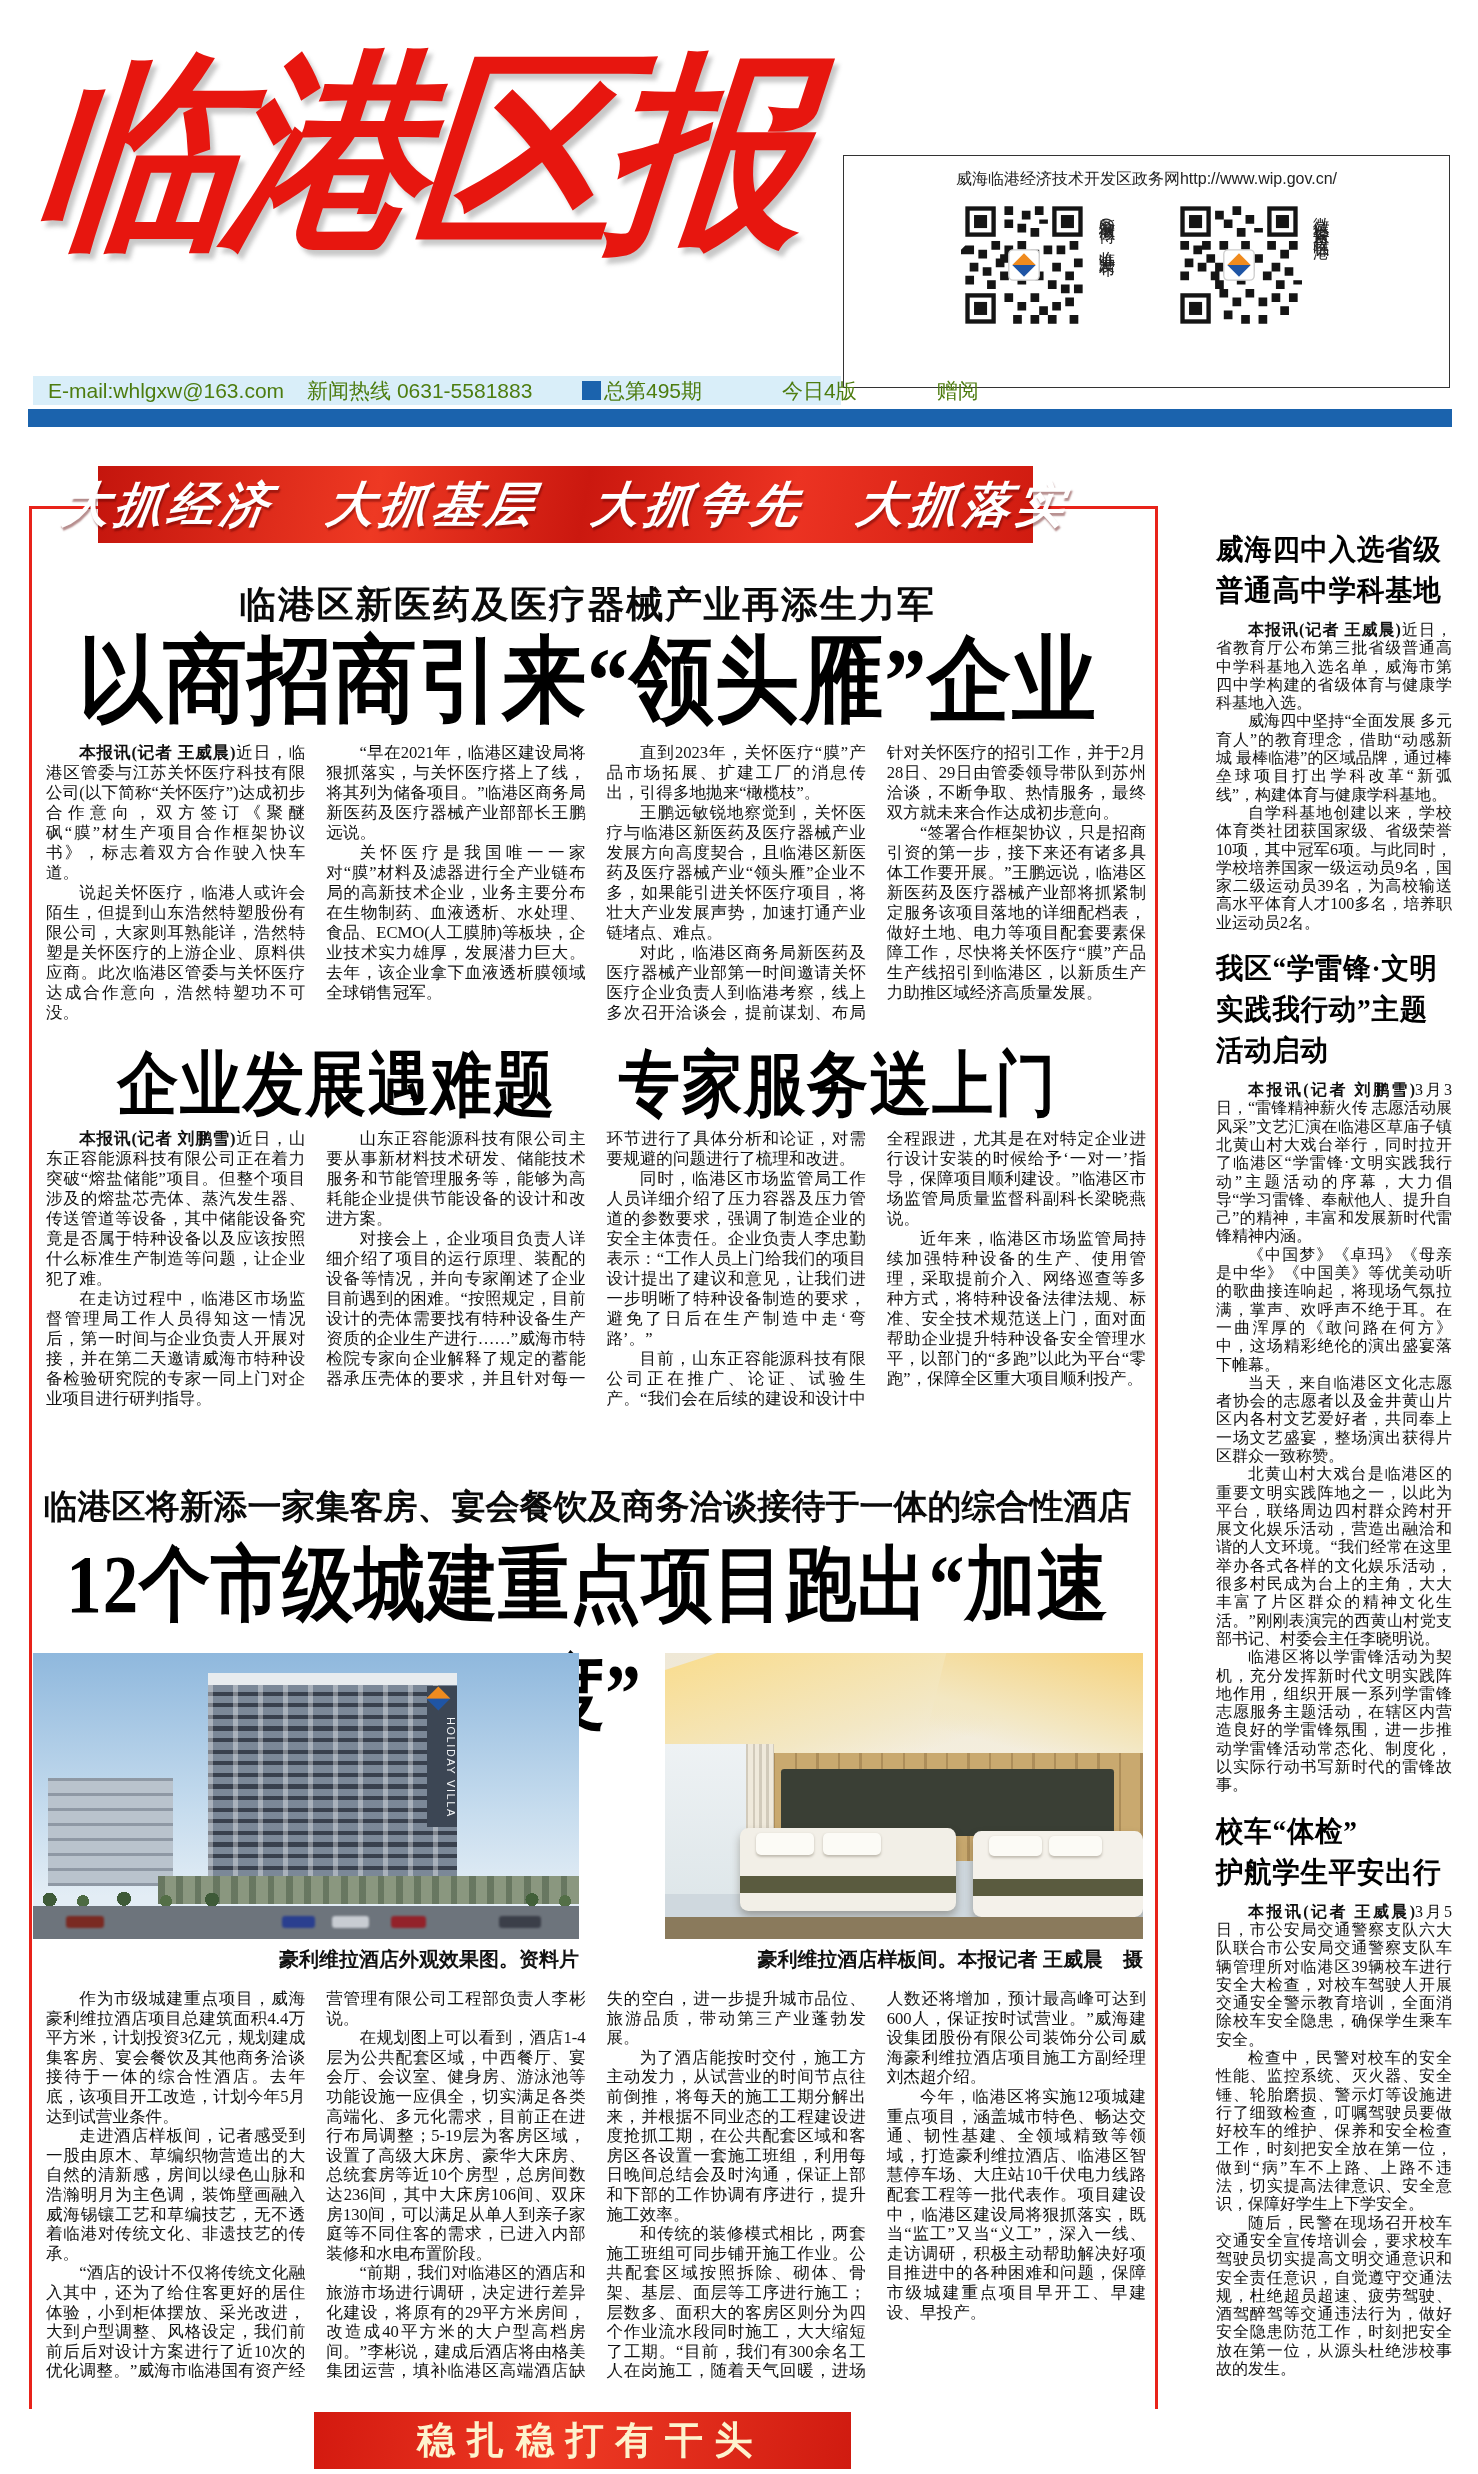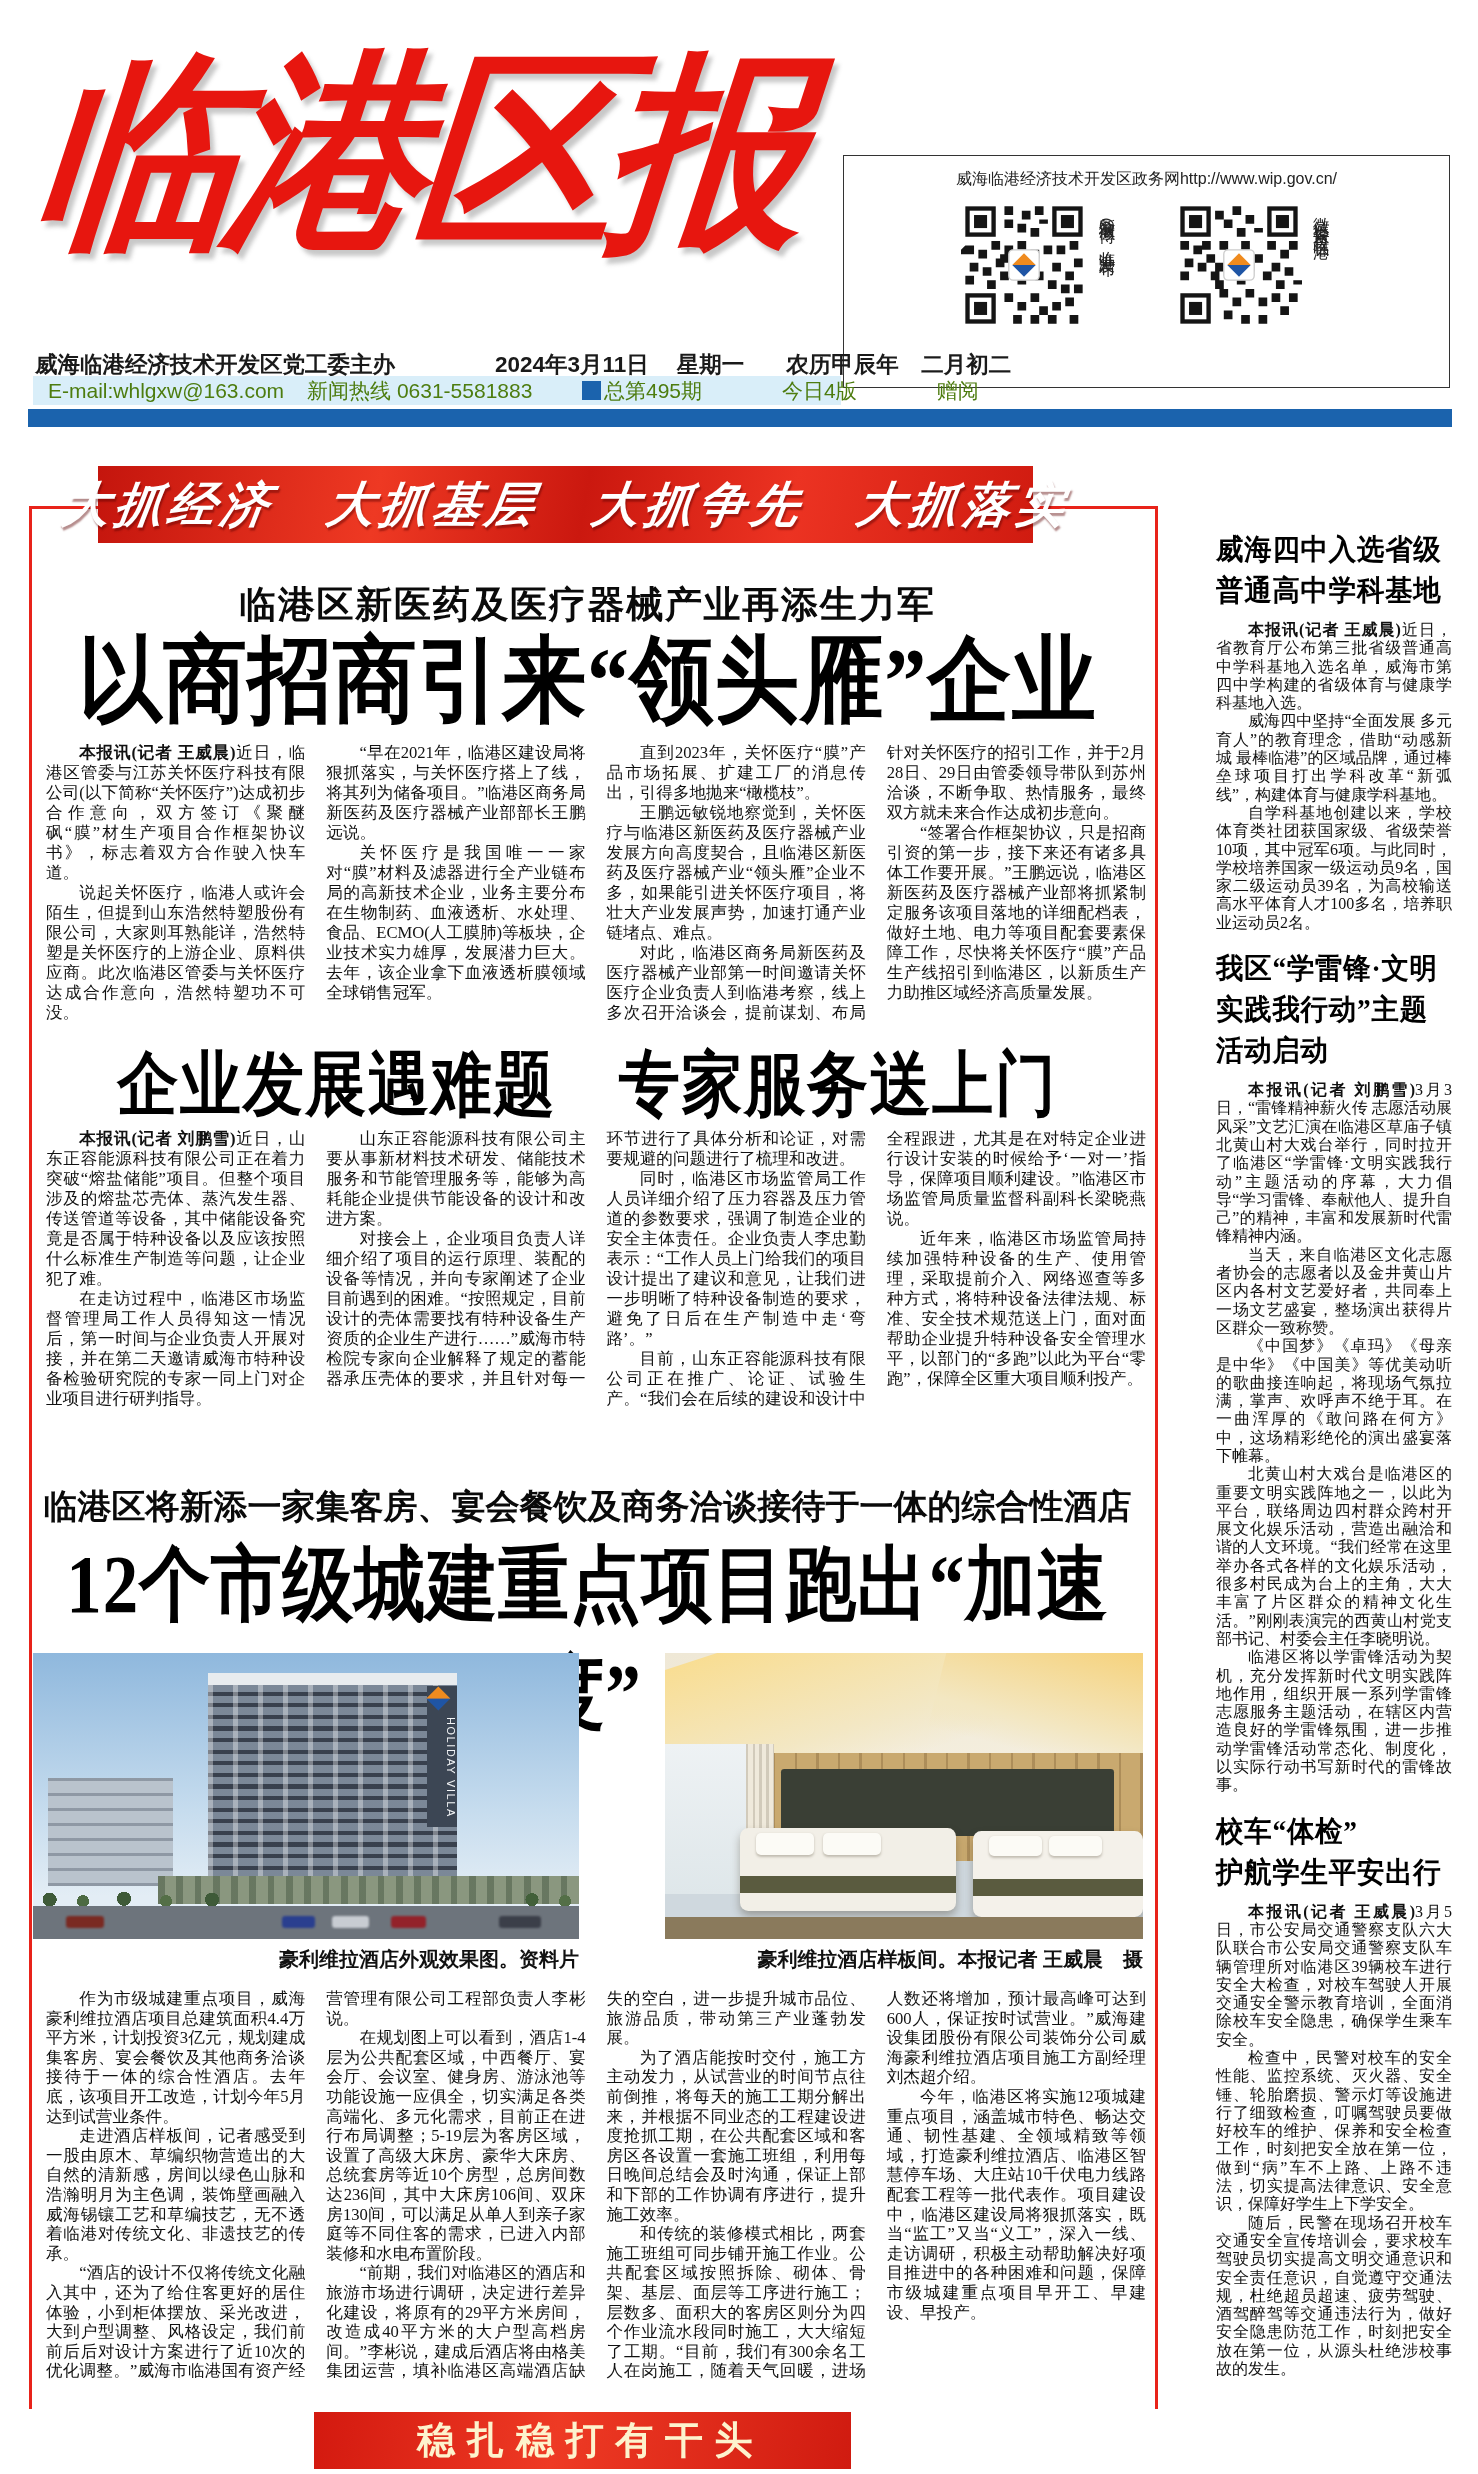--- a/index.html
+++ b/index.html
@@ -215,12 +215,6 @@
     </div>
   </div>
 
-  <div id="pub-line" class="sans">
-    <span class="seg" style="margin-right:100px;">威海临港经济技术开发区党工委主办</span>
-    <span class="seg" style="margin-right:28px;">2024年3月11日</span>
-    <span class="seg" style="margin-right:42px;">星期一</span>
-    <span class="seg">农历甲辰年　二月初二</span>
-  </div>
 
   <div id="contact-strip" class="sans">
     <span style="margin-left:15px;">E-mail:whlgxw@163.com</span>

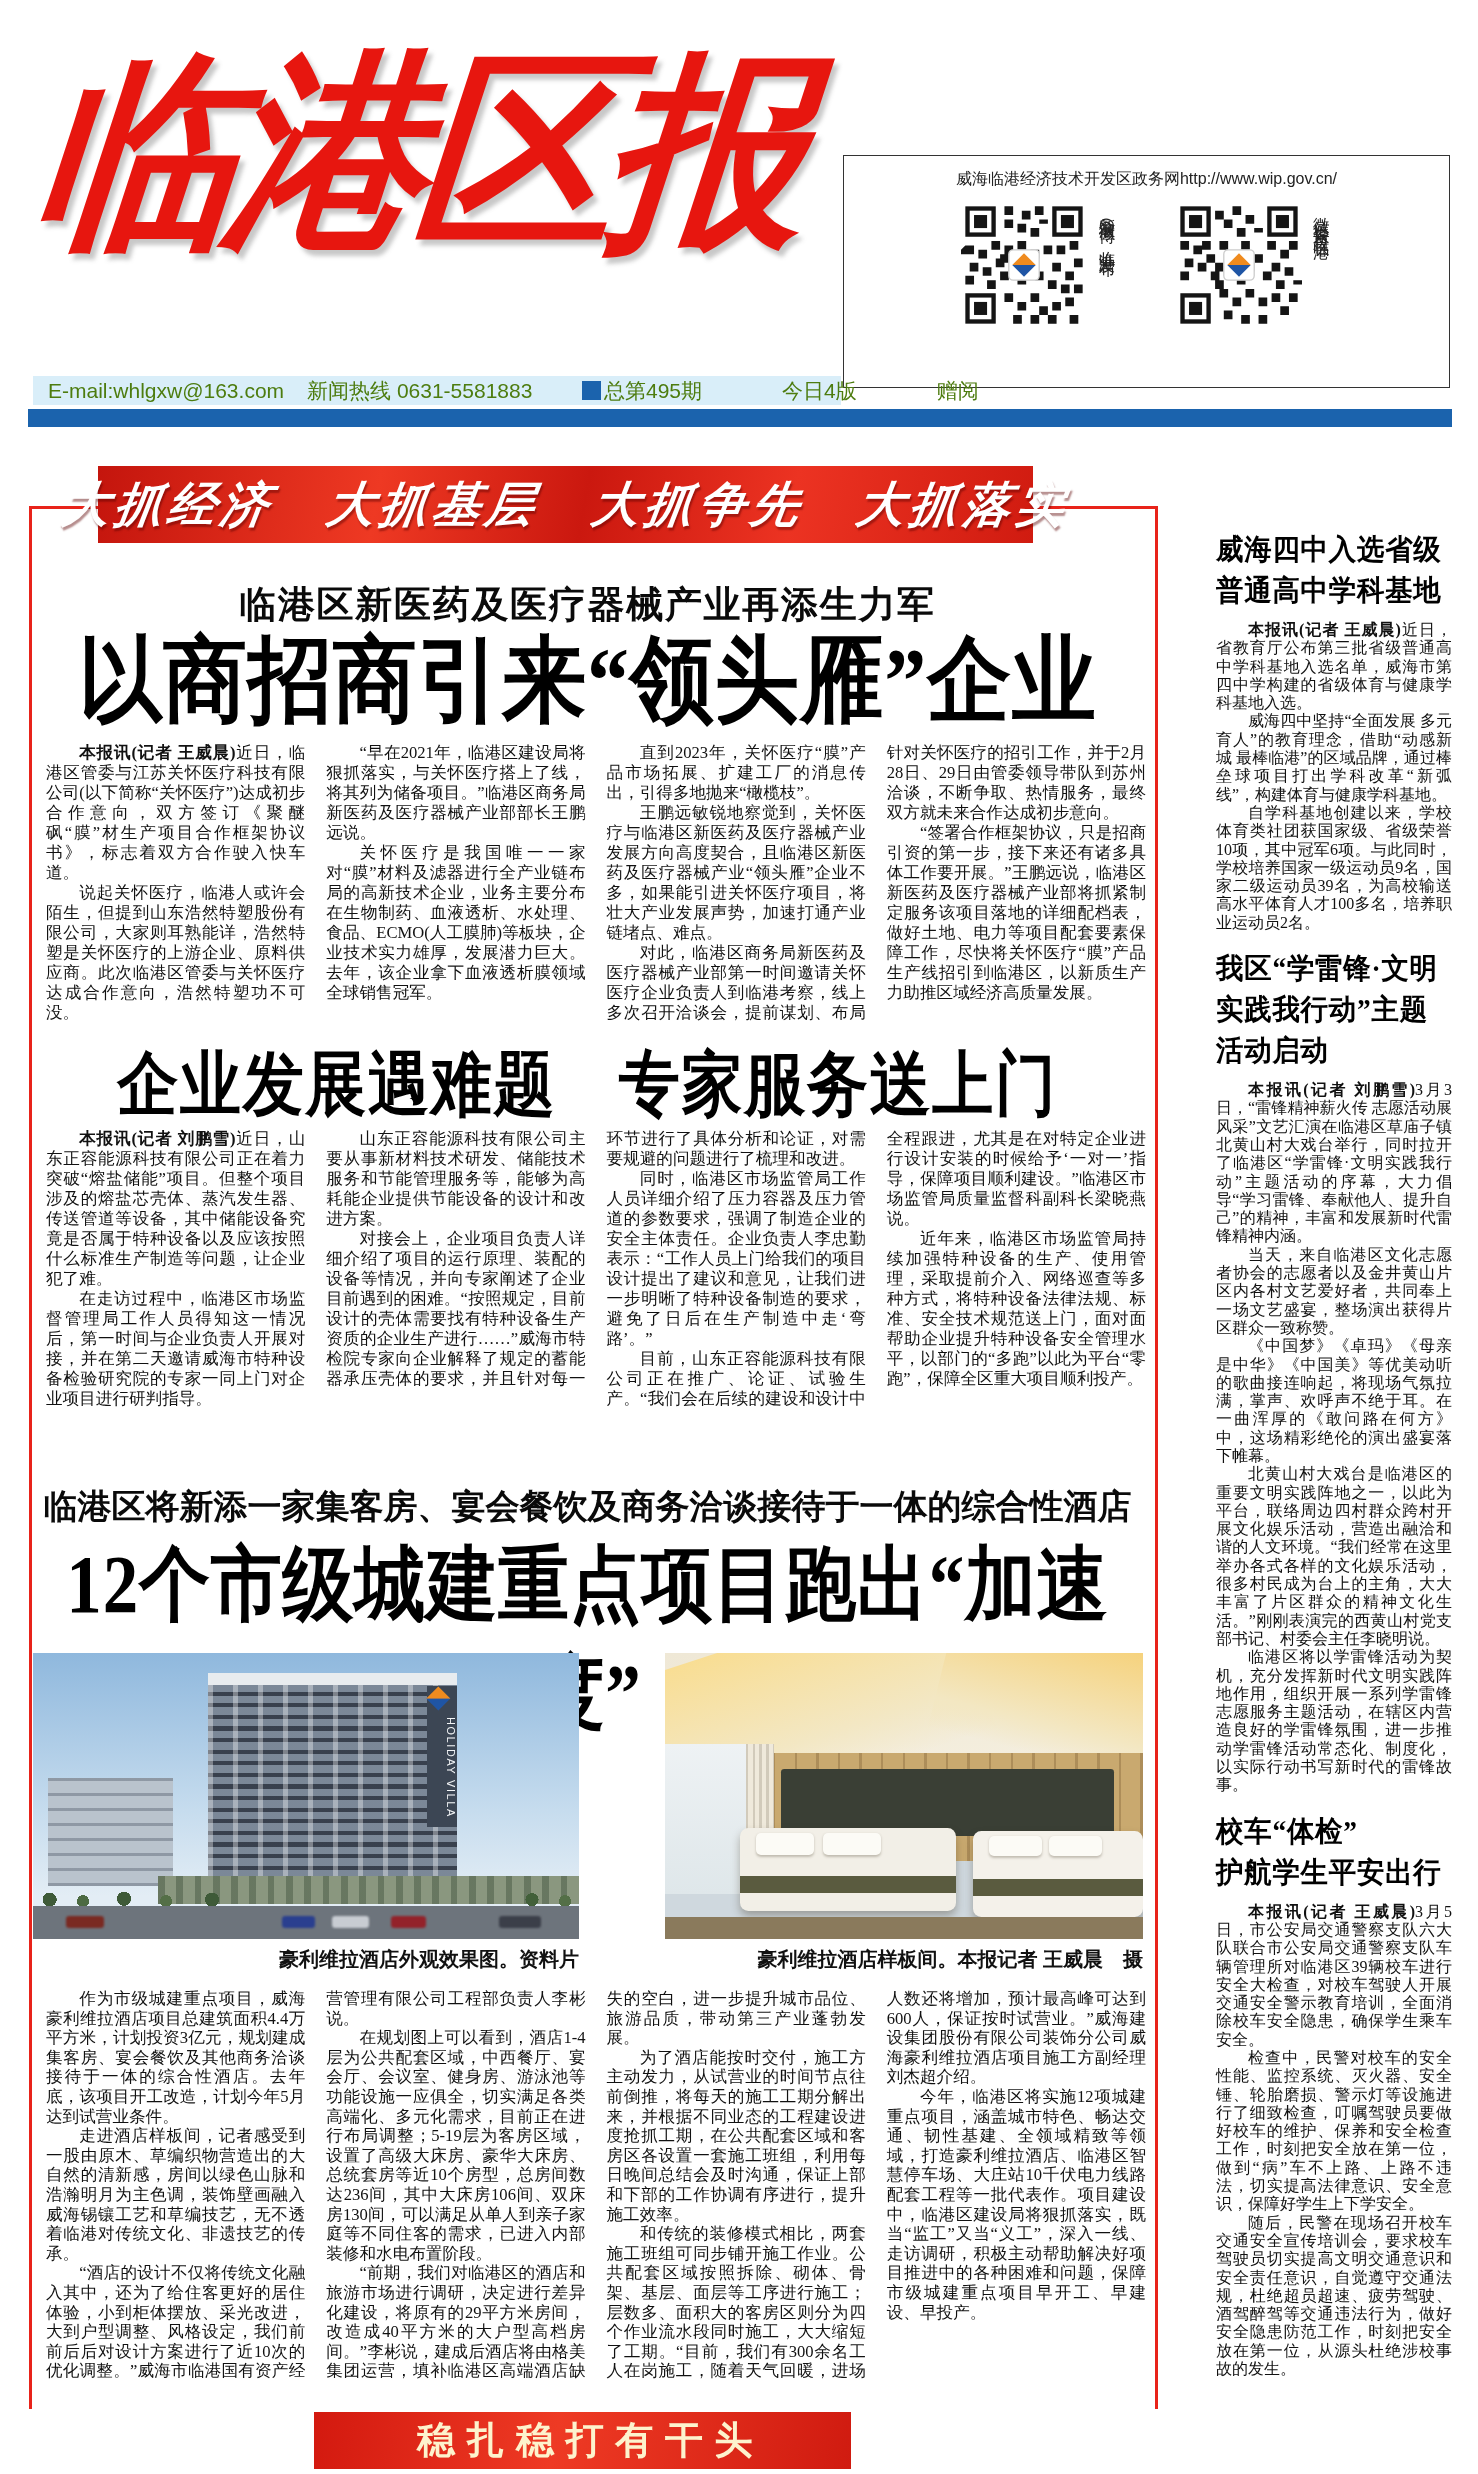--- a/index.html
+++ b/index.html
@@ -338,8 +338,8 @@
         </div>
       <div class="sb-body">
           <p><strong>本报讯(记者 刘鹏雪)</strong>3月3日，“雷锋精神薪火传 志愿活动展风采”文艺汇演在临港区草庙子镇北黄山村大戏台举行，同时拉开了临港区“学雷锋·文明实践我行动”主题活动的序幕，大力倡导“学习雷锋、奉献他人、提升自己”的精神，丰富和发展新时代雷锋精神内涵。</p>
+          <p>《中国梦》《卓玛》《母亲是中华》《中国美》等优美动听的歌曲接连响起，将现场气氛拉满，掌声、欢呼声不绝于耳。在一曲浑厚的《敢问路在何方》中，这场精彩绝伦的演出盛宴落下帷幕。</p>
           <p>当天，来自临港区文化志愿者协会的志愿者以及金井黄山片区内各村文艺爱好者，共同奉上一场文艺盛宴，整场演出获得片区群众一致称赞。</p>
-          <p>《中国梦》《卓玛》《母亲是中华》《中国美》等优美动听的歌曲接连响起，将现场气氛拉满，掌声、欢呼声不绝于耳。在一曲浑厚的《敢问路在何方》中，这场精彩绝伦的演出盛宴落下帷幕。</p>
           <p>北黄山村大戏台是临港区的重要文明实践阵地之一，以此为平台，联络周边四村群众跨村开展文化娱乐活动，营造出融洽和谐的人文环境。“我们经常在这里举办各式各样的文化娱乐活动，很多村民成为台上的主角，大大丰富了片区群众的精神文化生活。”刚刚表演完的西黄山村党支部书记、村委会主任李晓明说。</p>
           <p>临港区将以学雷锋活动为契机，充分发挥新时代文明实践阵地作用，组织开展一系列学雷锋志愿服务主题活动，在辖区内营造良好的学雷锋氛围，进一步推动学雷锋活动常态化、制度化，以实际行动书写新时代的雷锋故事。</p>
         </div>

